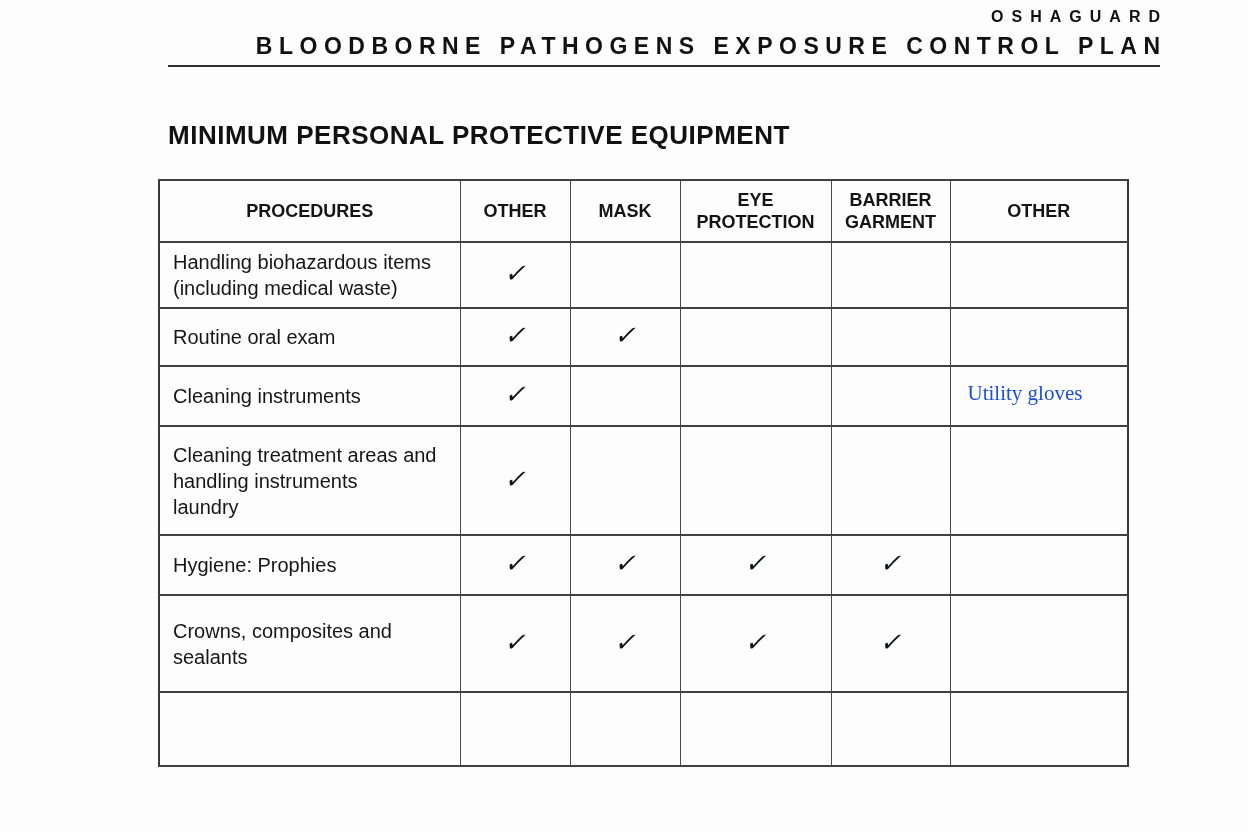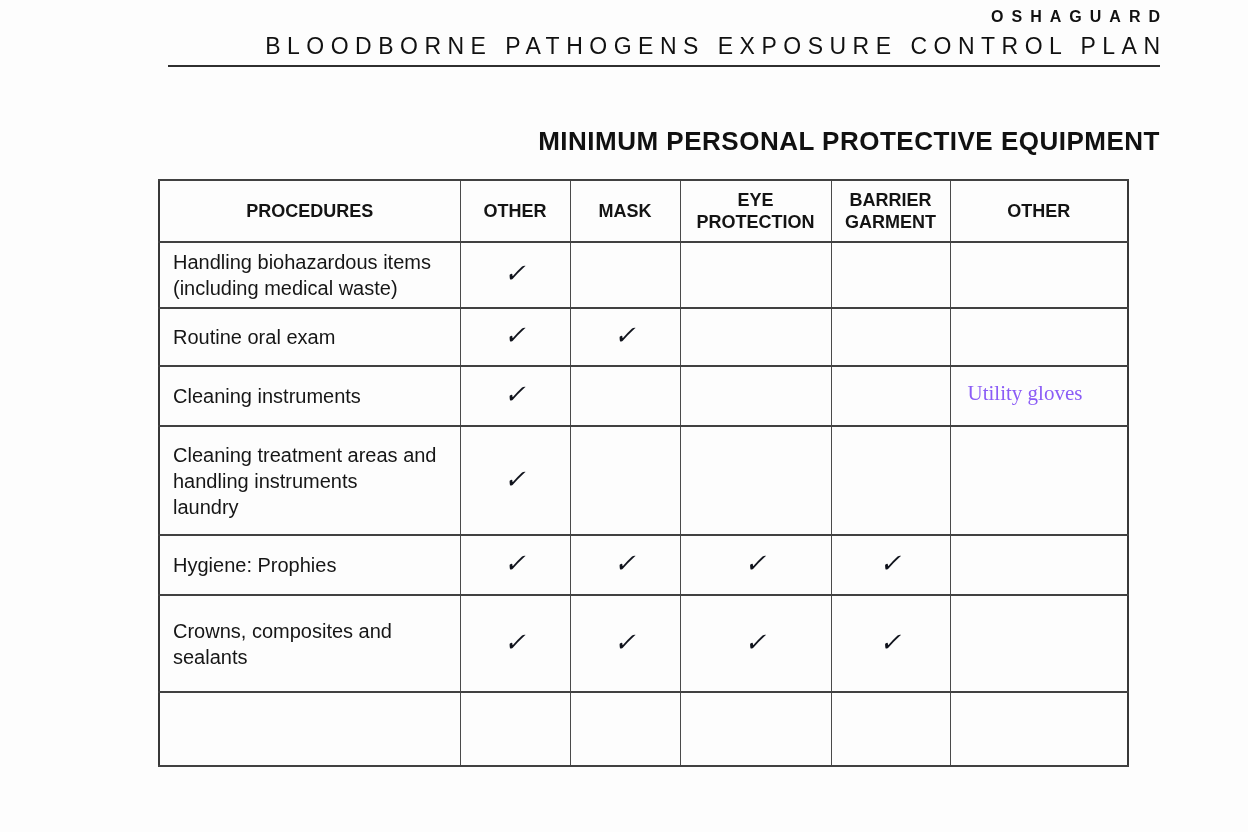--- a/index.html
+++ b/index.html
@@ -26,7 +26,7 @@
   }
   .doc-title {
     font-size: 23px;
-    font-weight: normal;
+    font-weight: bold;
     letter-spacing: 6.5px;
     margin-right: -6.5px;
     margin-top: 7px;

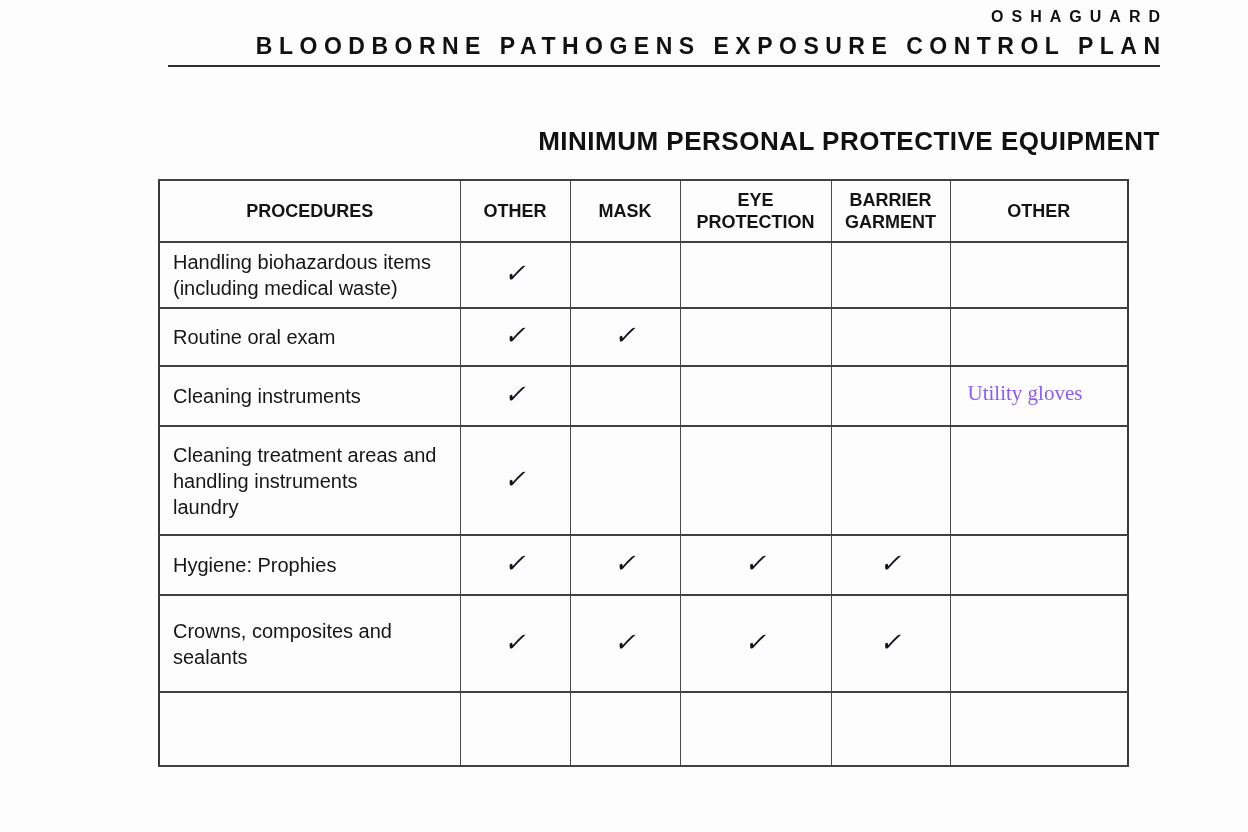--- a/index.html
+++ b/index.html
@@ -39,9 +39,9 @@
   }
   .section-title {
     position: absolute;
-    left: 168px; top: 126px;
+    left: 168px; top: 120px;
     width: 992px;
-    text-align: right;
+    text-align: left;
     font-size: 26px;
     font-weight: bold;
     letter-spacing: 0.5px;

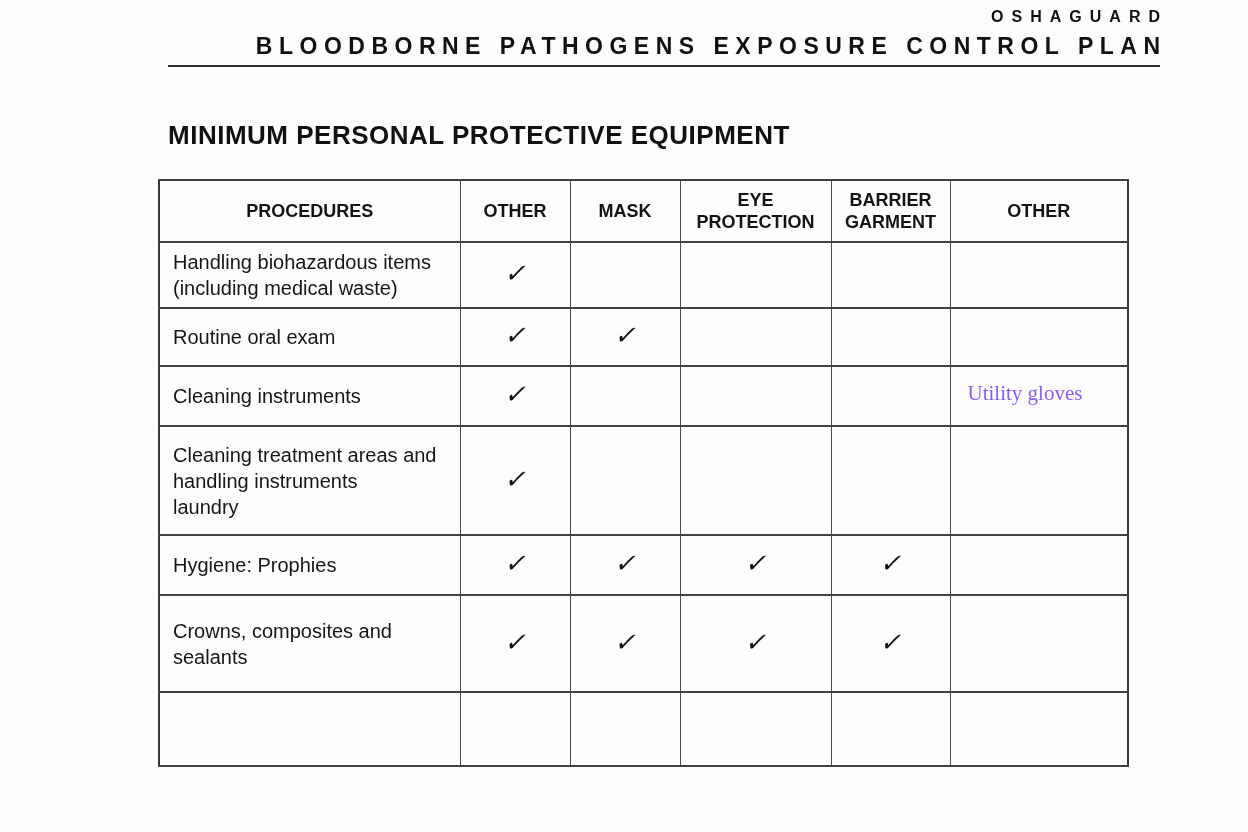--- a/index.html
+++ b/index.html
@@ -106,7 +106,7 @@
     font-size: 21px;
     text-align: left;
     padding: 4px 6px 10px 17px;
-    color: #8b5cf6;
+    color: #1d4ed8;
     border-radius: 26px;
   }
 </style>

